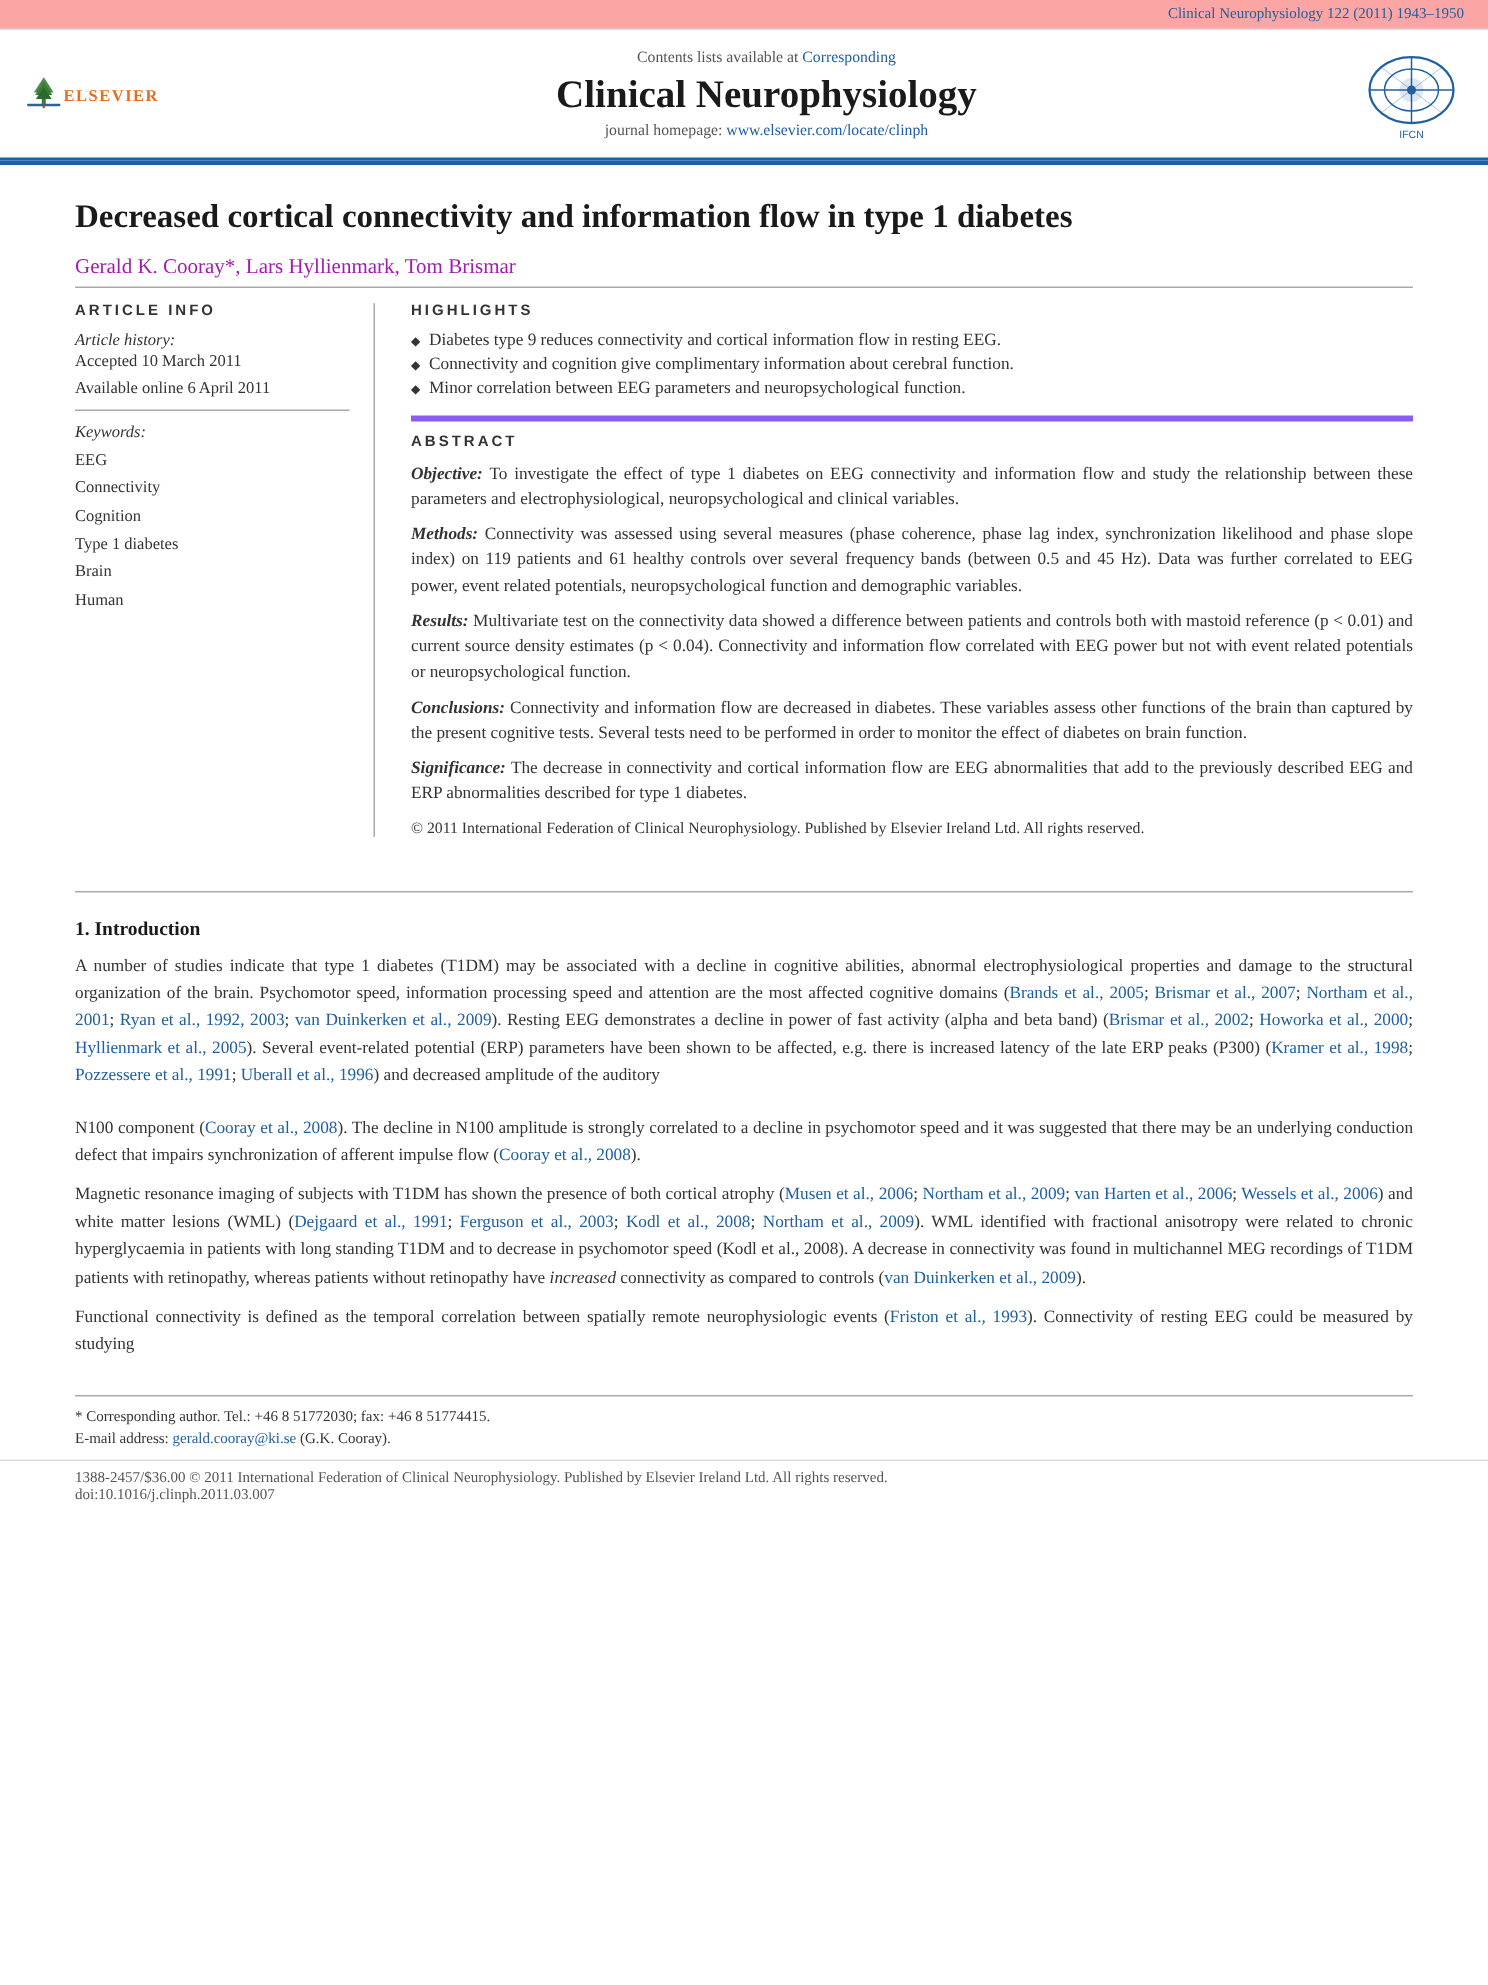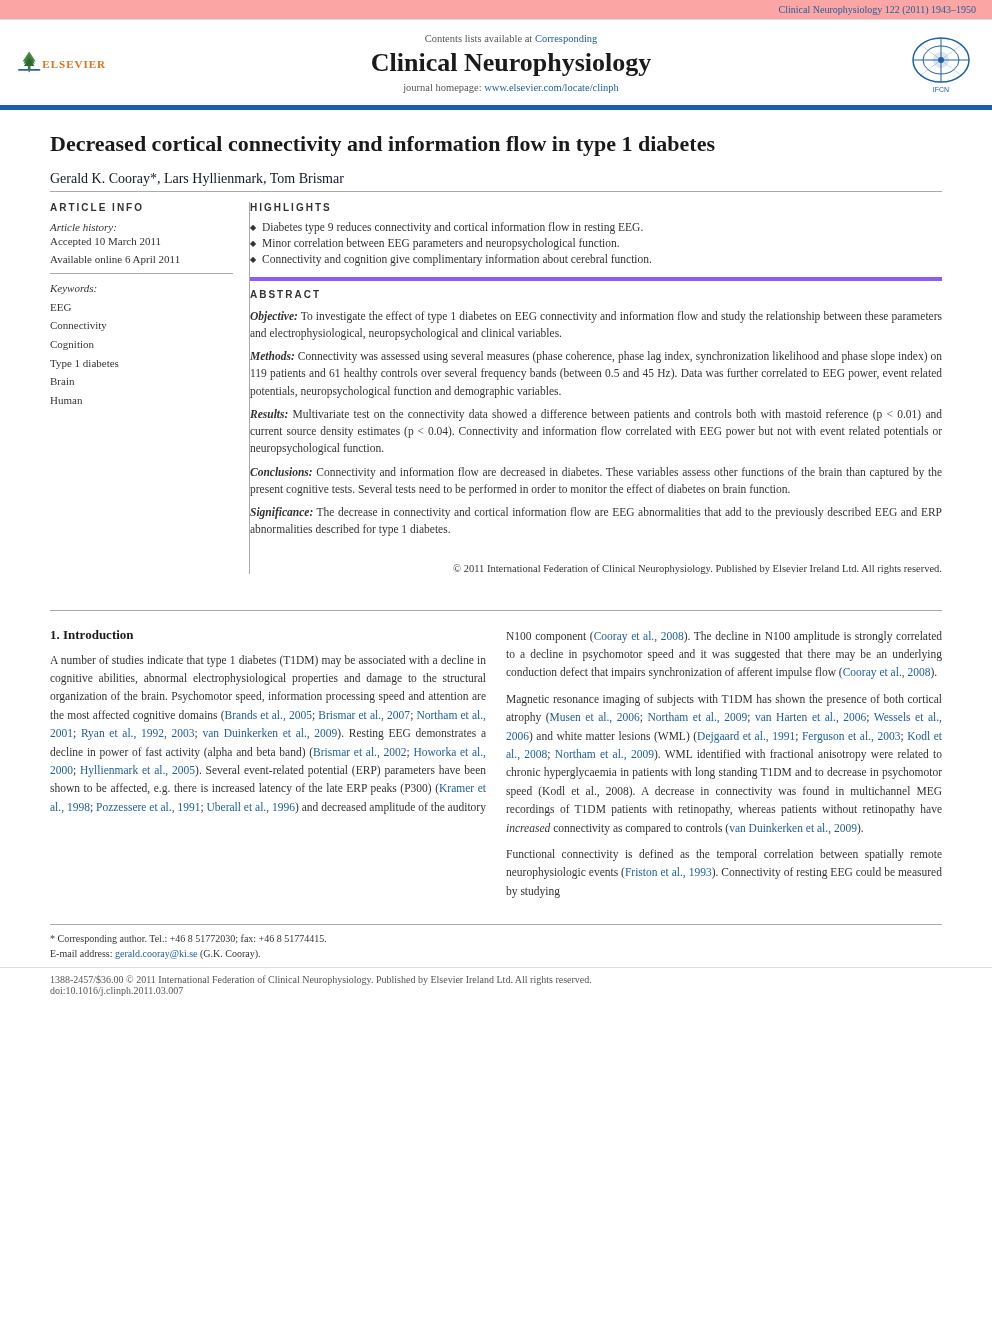--- a/index.html
+++ b/index.html
@@ -113,7 +113,7 @@
     
     .authors {
       font-size: 14px;
-      color: #0f172a;
+      color: #a21caf;
       margin-bottom: 4px;
     }
     .affiliation {

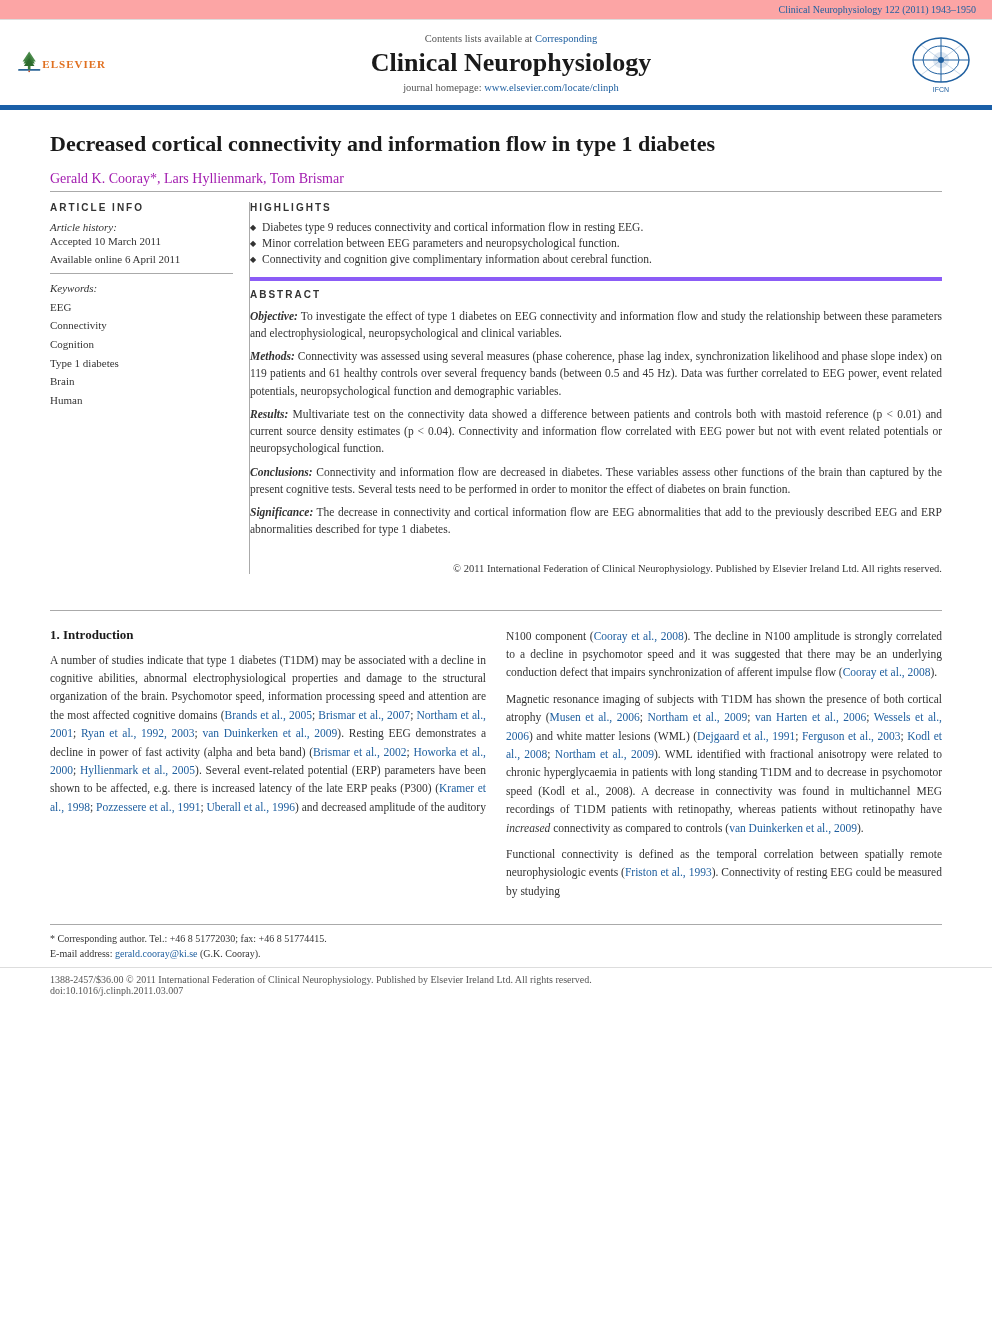--- a/index.html
+++ b/index.html
@@ -126,6 +126,7 @@
     
     .two-col-section {
       display: flex;
+      gap: 24px;
       border-top: 1px solid #aaa;
       padding-top: 10px;
       margin-bottom: 16px;

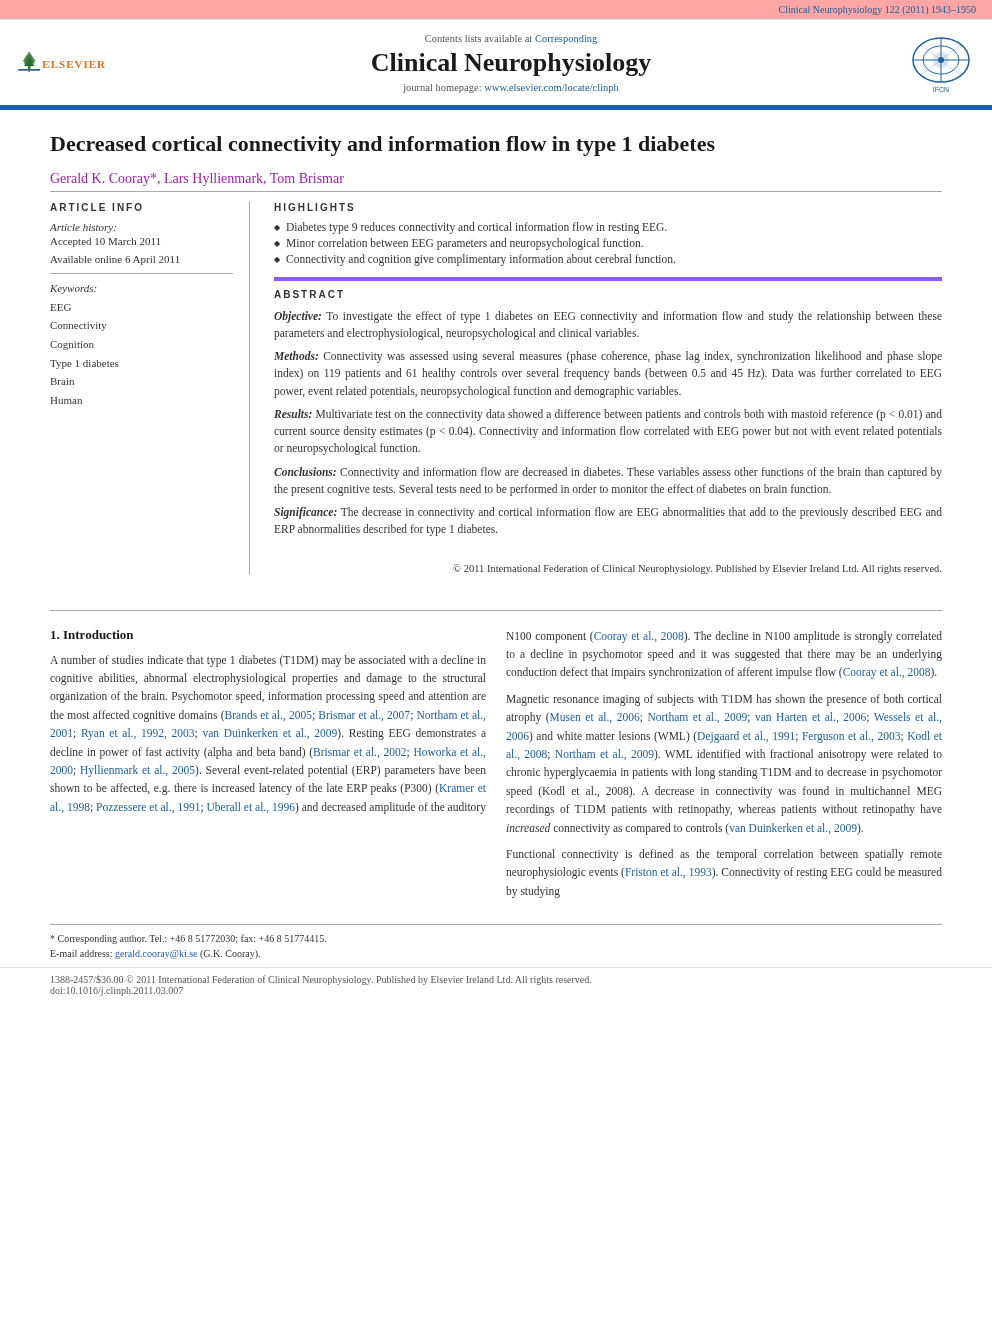--- a/index.html
+++ b/index.html
@@ -381,10 +381,10 @@
           <span>Diabetes type 9 reduces connectivity and cortical information flow in resting EEG.</span>
         </div>
         <div class="highlight-item">
+          <span>Connectivity and cognition give complimentary information about cerebral function.</span>
+        </div>
+        <div class="highlight-item">
           <span>Minor correlation between EEG parameters and neuropsychological function.</span>
-        </div>
-        <div class="highlight-item">
-          <span>Connectivity and cognition give complimentary information about cerebral function.</span>
         </div>
       </div>
 

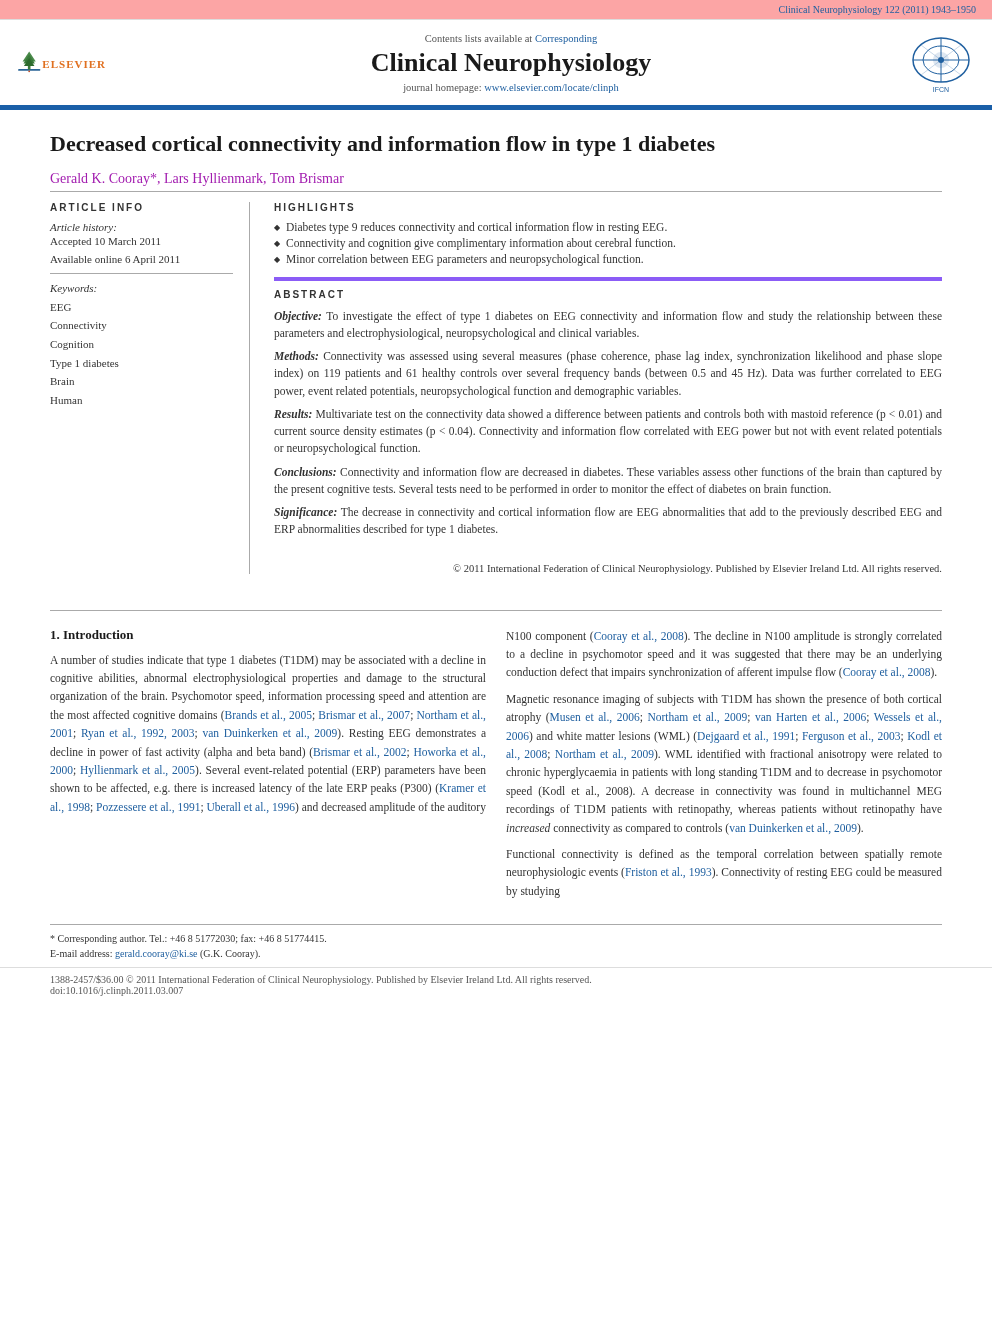--- a/index.html
+++ b/index.html
@@ -217,8 +217,7 @@
     .copyright-line {
       font-size: 10.5px;
       color: #333;
-      text-align: right;
-      margin-top: 24px;
+      margin-top: 8px;
     }
 
     

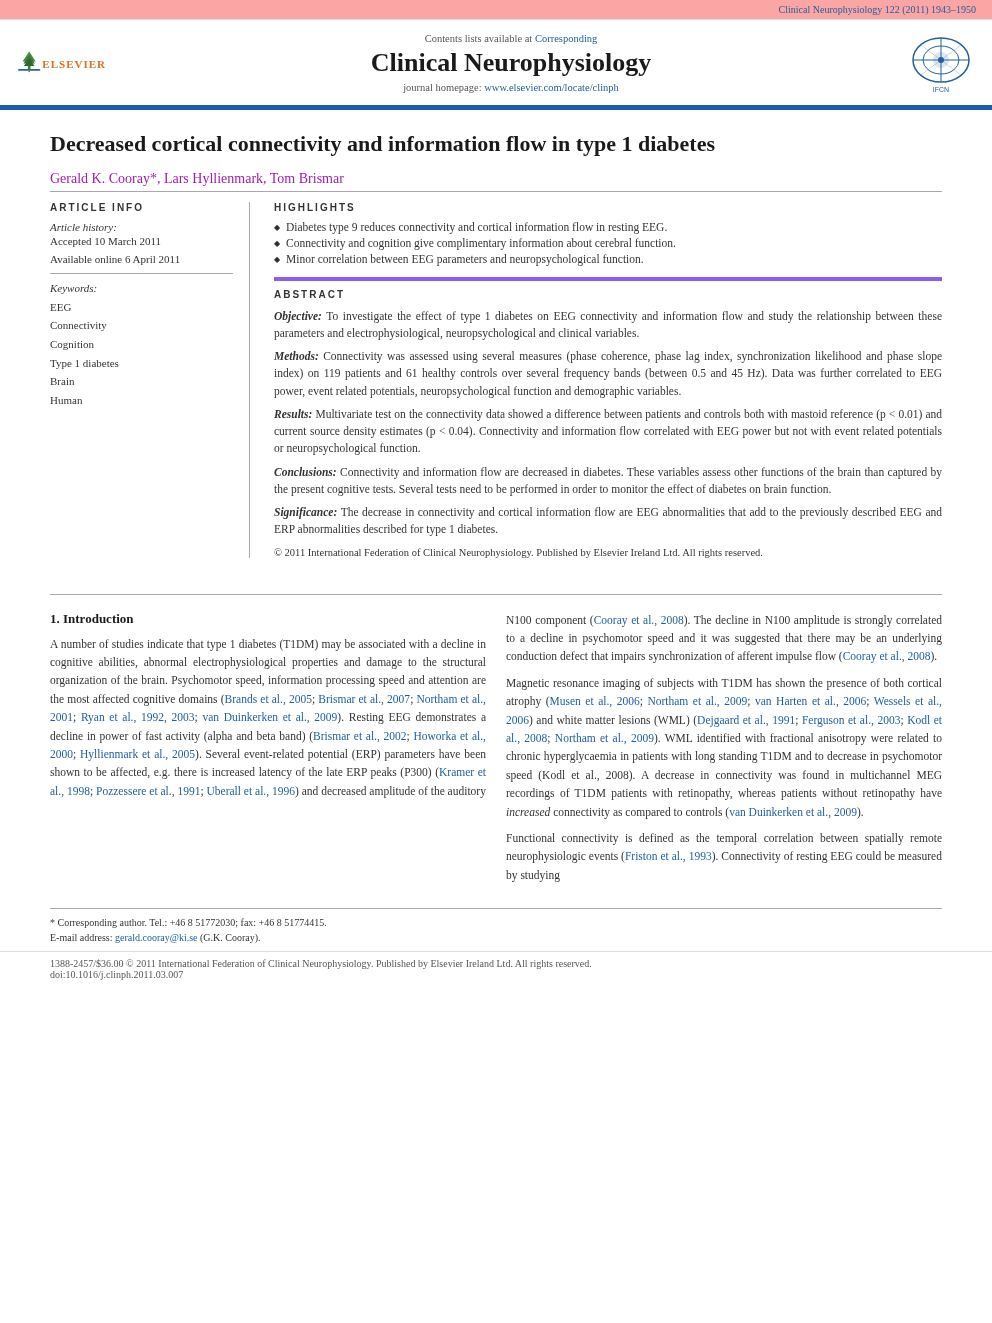--- a/index.html
+++ b/index.html
@@ -229,8 +229,9 @@
 
     .body-content {
       display: flex;
-      gap: 20px;
+      gap: 8px;
       padding: 16px 50px;
+      flex-direction: column;
     }
 
     .body-left {

